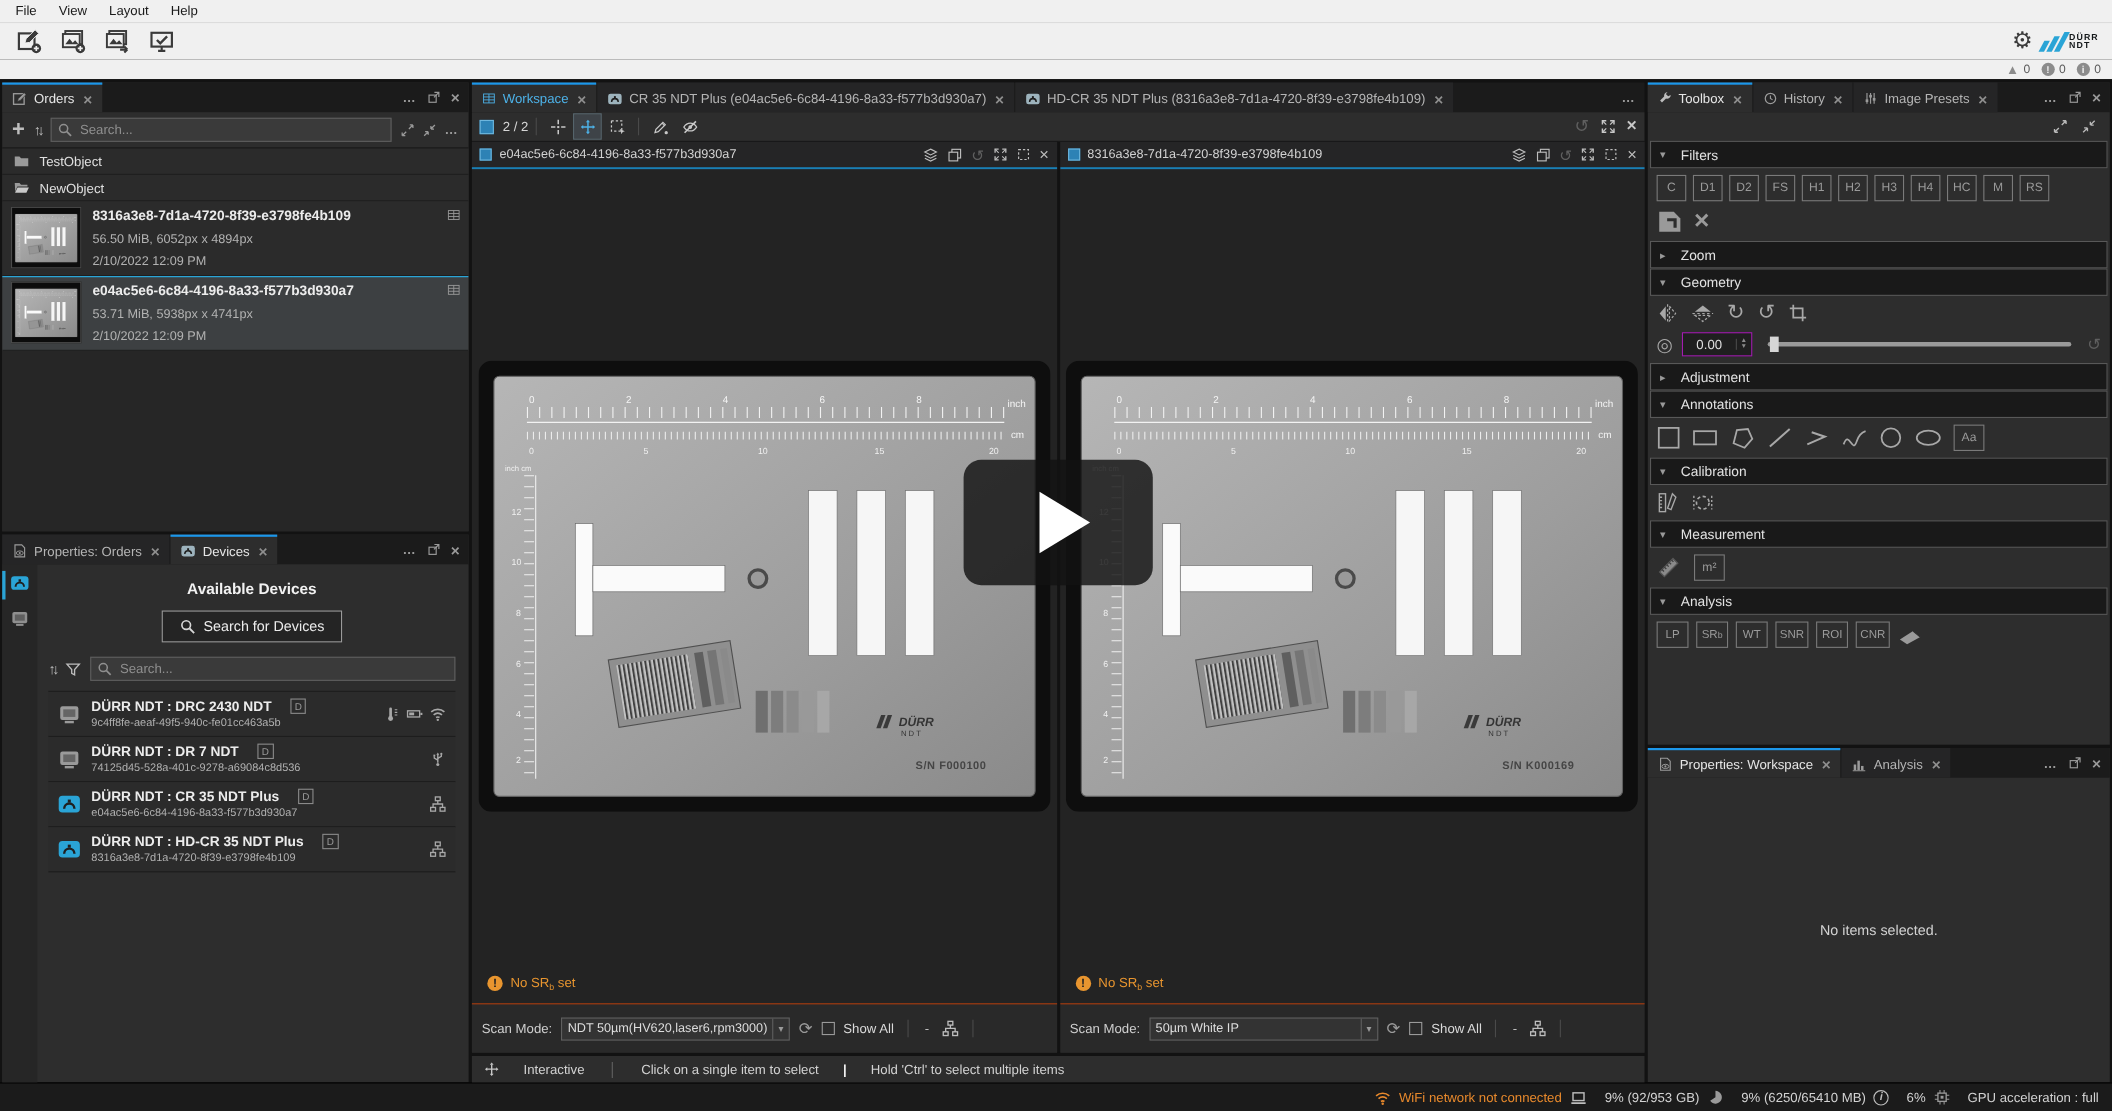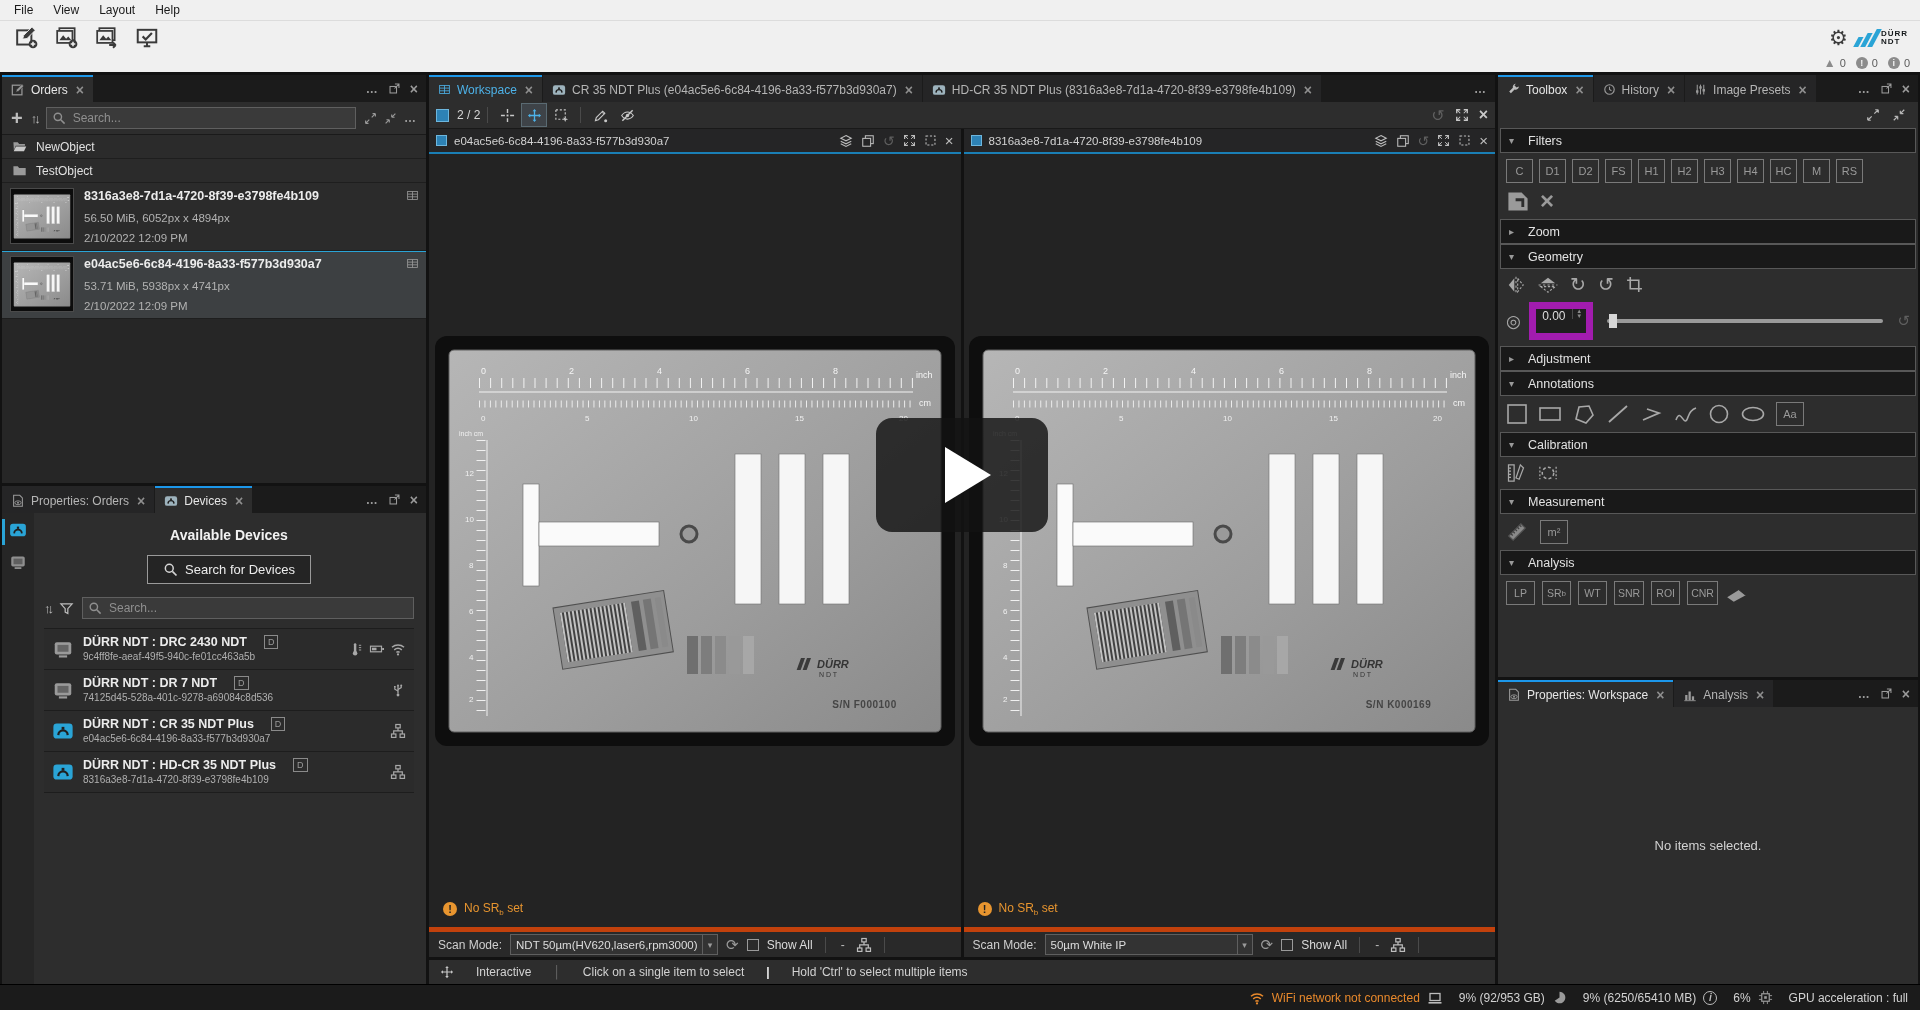--- a/index.html
+++ b/index.html
@@ -519,15 +519,15 @@
         <div class="ordlist">
           <div class="folder-row">
             <svg width="15" height="15">
-                <use href="#sy-folder-open"></use>
-              </svg>
-            <span>NewObject</span>
+                <use href="#sy-folder"></use>
+              </svg>
+            <span>TestObject</span>
           </div>
           <div class="folder-row">
             <svg width="15" height="15">
-                <use href="#sy-folder"></use>
-              </svg>
-            <span>TestObject</span>
+                <use href="#sy-folder-open"></use>
+              </svg>
+            <span>NewObject</span>
           </div>
           <div class="item-row">
             <span class="thumb">

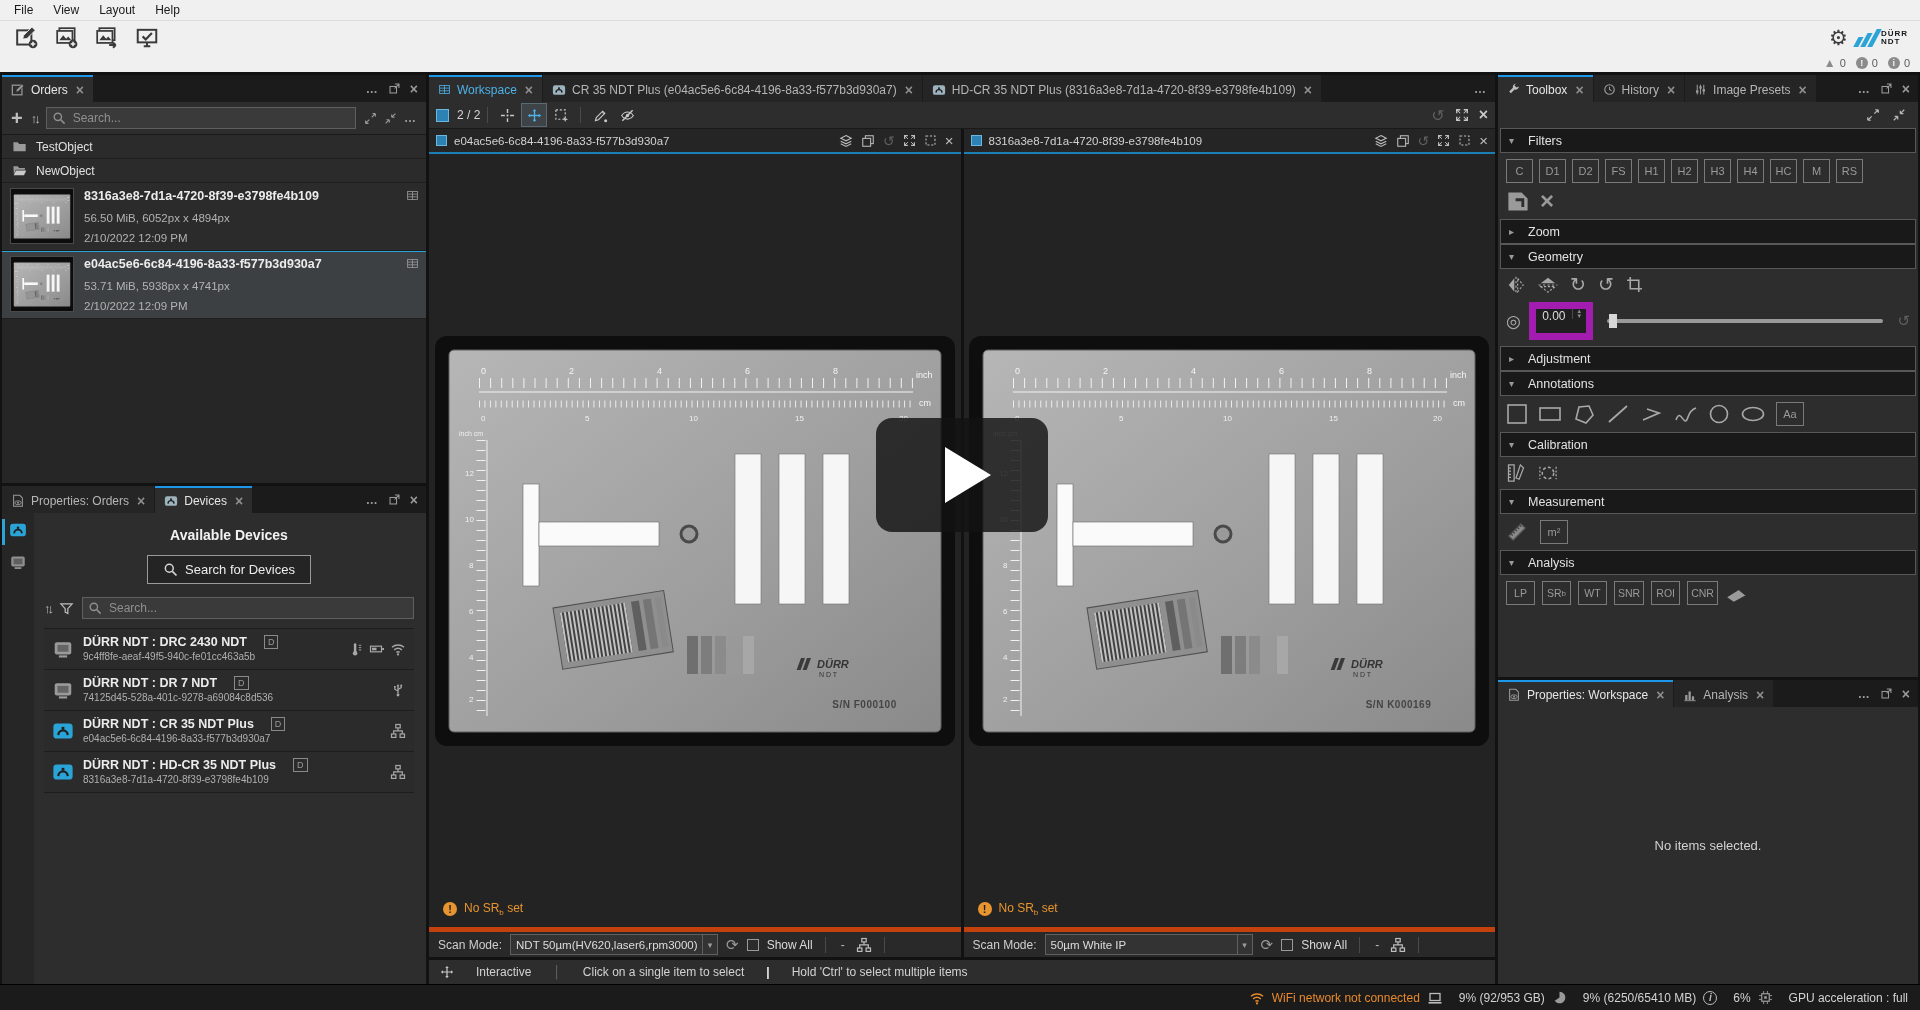--- a/index.html
+++ b/index.html
@@ -118,7 +118,7 @@
 .bigx{font-size:24px;font-weight:bold;color:#9a9a9a;line-height:1;padding:0 4px}
 .geoglyph{font-size:19px;color:#a8a8a8;line-height:1}
 .target{font-size:17px;color:#a8a8a8}
-.spin{width:64px;height:38px;background:#1f1f1f;border:7px solid #a21caf;display:flex;align-items:flex-start}
+.spin{width:64px;height:22px;background:#1f1f1f;border:1px solid #a21caf;display:flex;align-items:center}
 .spin .v{flex:1;text-align:center;color:#ddd}
 .spin .ud{width:14px;display:flex;flex-direction:column;align-items:center;color:#8a8a8a;font-size:6px;line-height:5px;border-left:1px solid #4a4a4a}
 .slider{flex:1;height:4px;background:#9a9a9a;border-radius:2px;position:relative;margin:0 6px}

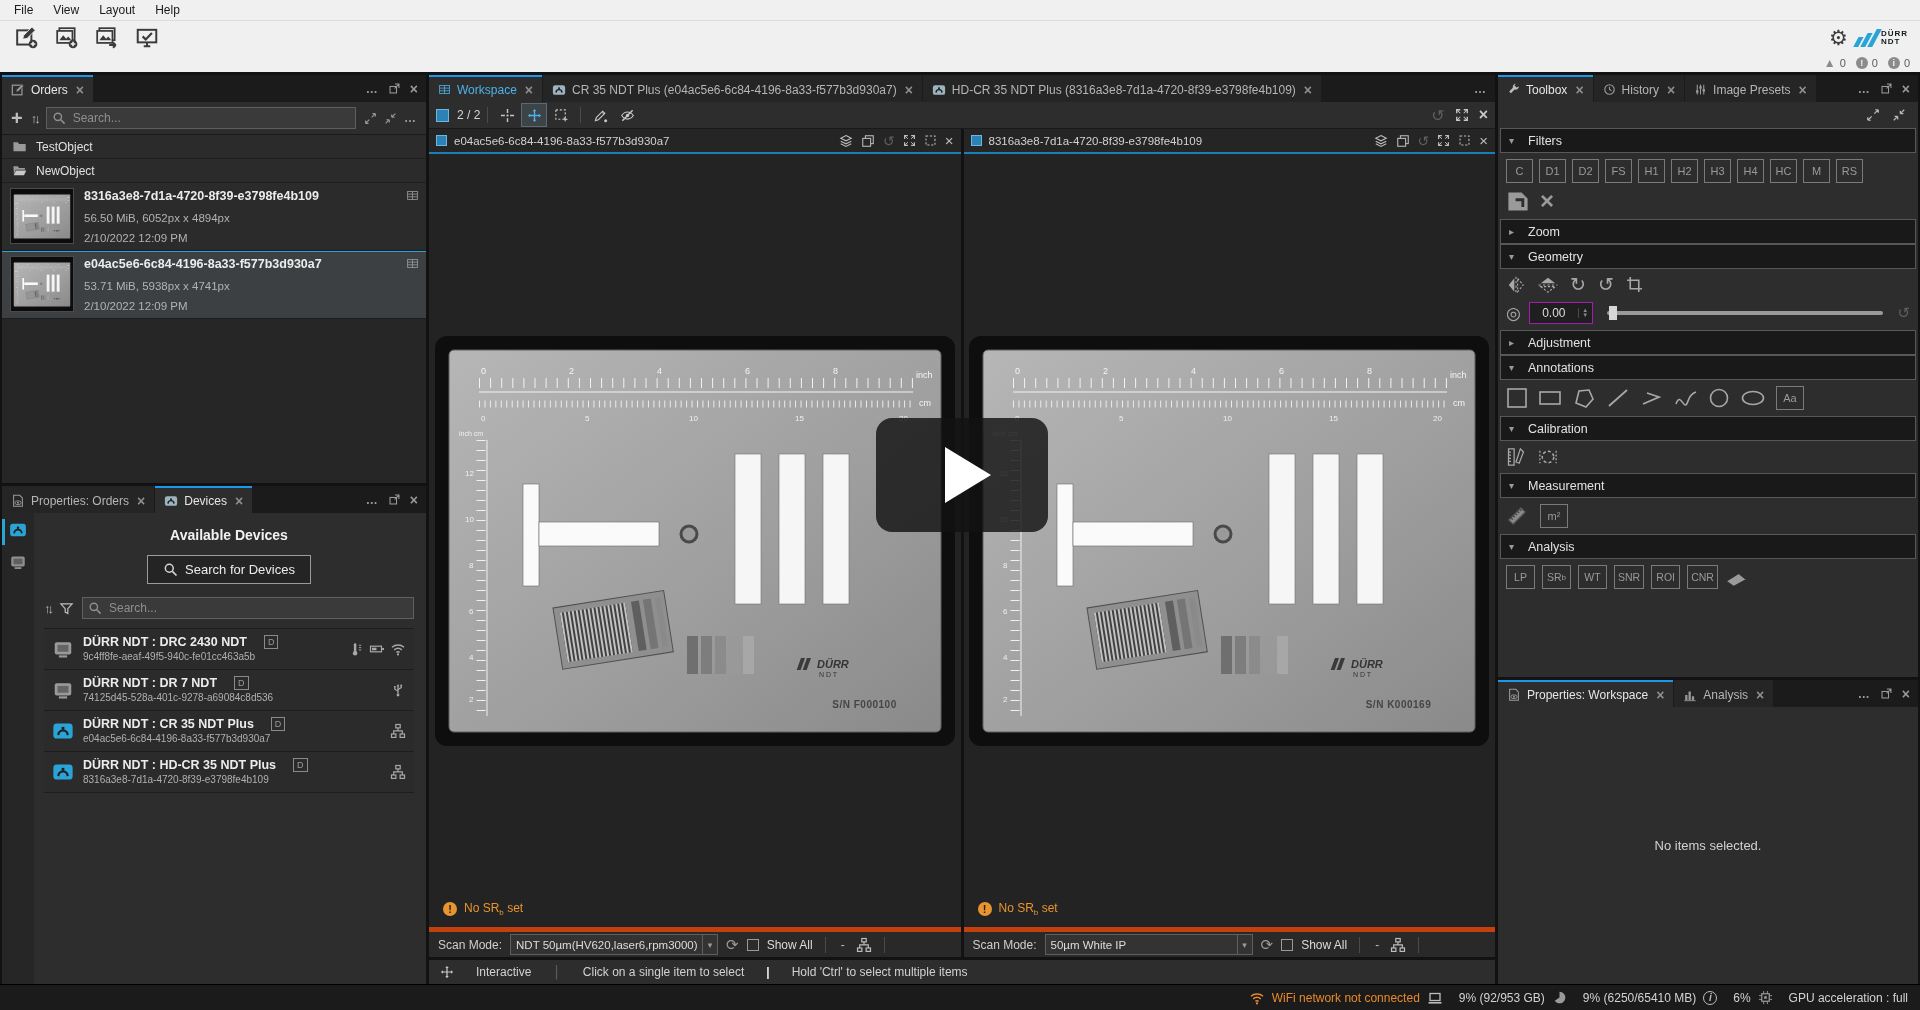--- a/index.html
+++ b/index.html
@@ -94,7 +94,7 @@
 .warnrow{position:absolute;left:14px;bottom:10px;display:flex;align-items:center;gap:7px;color:#e8952f;font-size:12px}
 .wcirc{width:14px;height:14px;border-radius:50%;background:#e8952f;color:#222;font-weight:bold;font-size:11px;display:flex;align-items:center;justify-content:center}
 .sub{font-size:8px;vertical-align:sub}
-.scanbar{height:30px;background:#292929;border-top:5px solid #c2410c;display:flex;align-items:center;gap:8px;padding:0 9px;flex:none;color:#cfcfcf}
+.scanbar{height:45px;background:#292929;border-top:1px solid #c2410c;display:flex;align-items:center;gap:8px;padding:0 9px;flex:none;color:#cfcfcf}
 .scansel{width:208px;height:21px;background:#333;border:1px solid #5f5f5f;display:flex;align-items:center;font-size:11.5px;color:#ddd}
 .scansel .val{flex:1;padding:0 5px;white-space:nowrap;overflow:hidden}
 .scansel .car{width:15px;align-self:stretch;border-left:1px solid #5f5f5f;display:flex;align-items:center;justify-content:center;color:#9a9a9a;font-size:9px}

